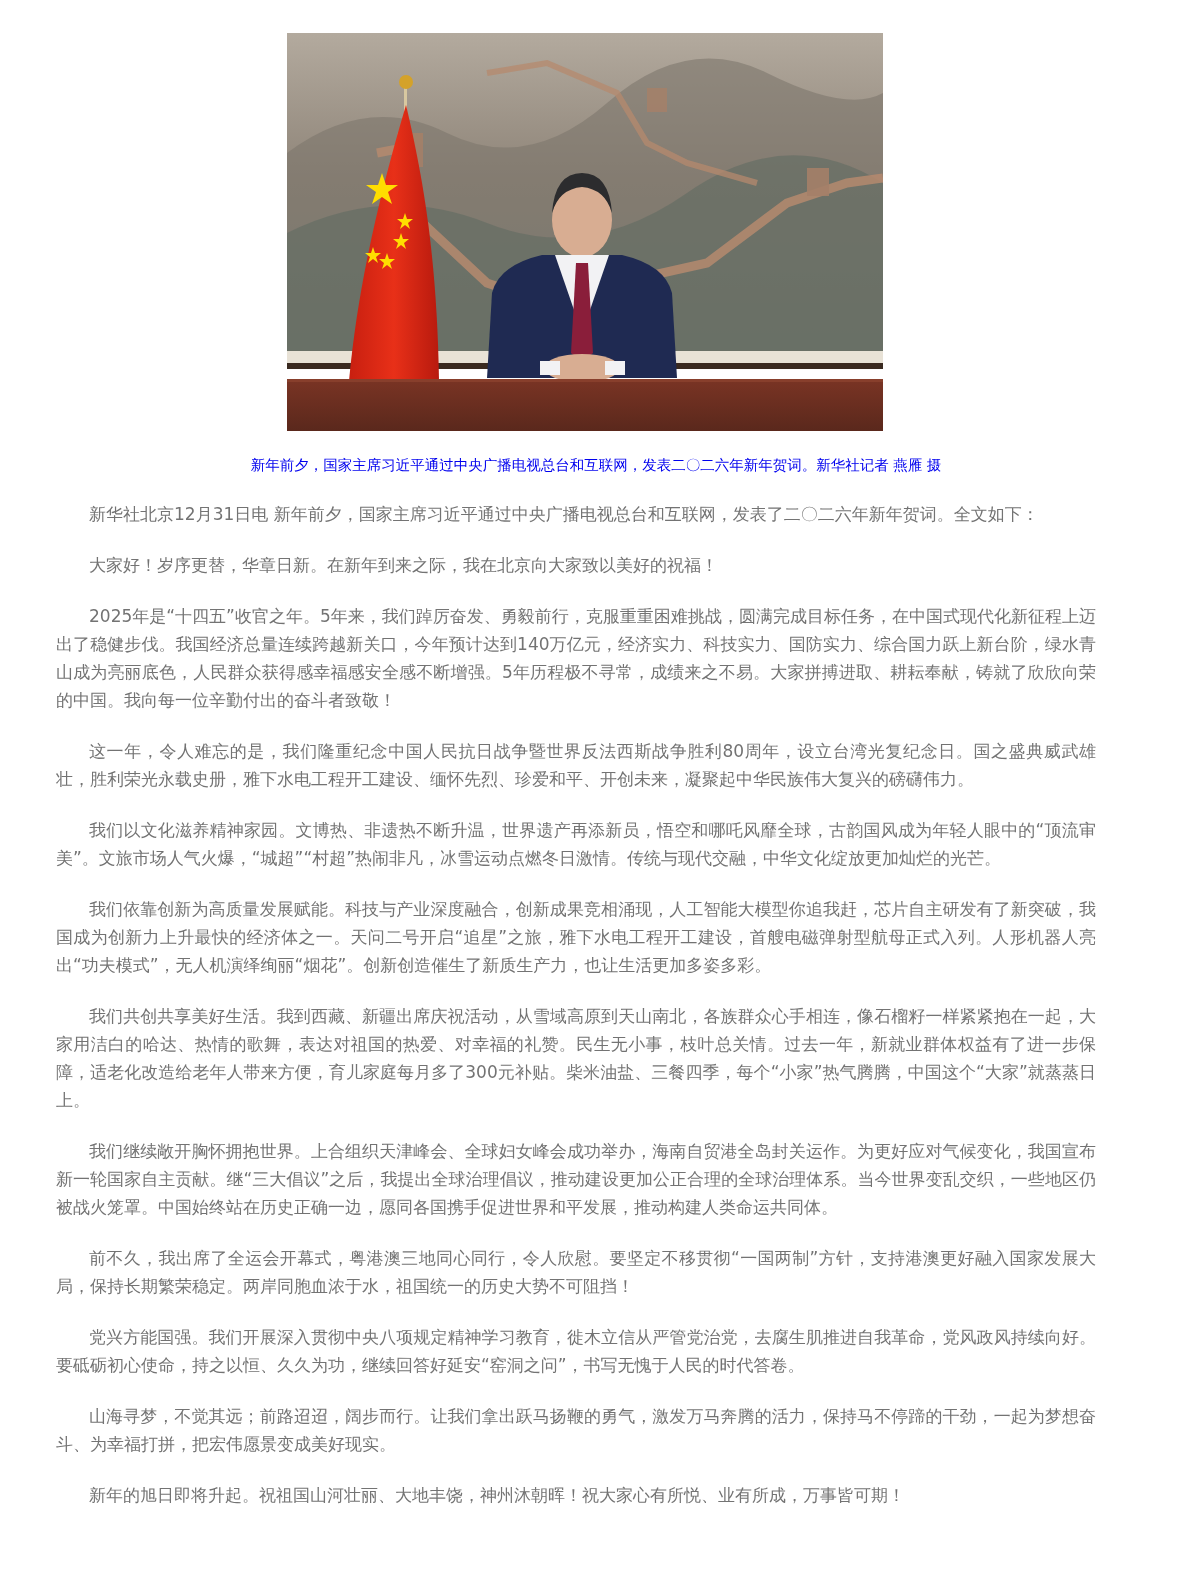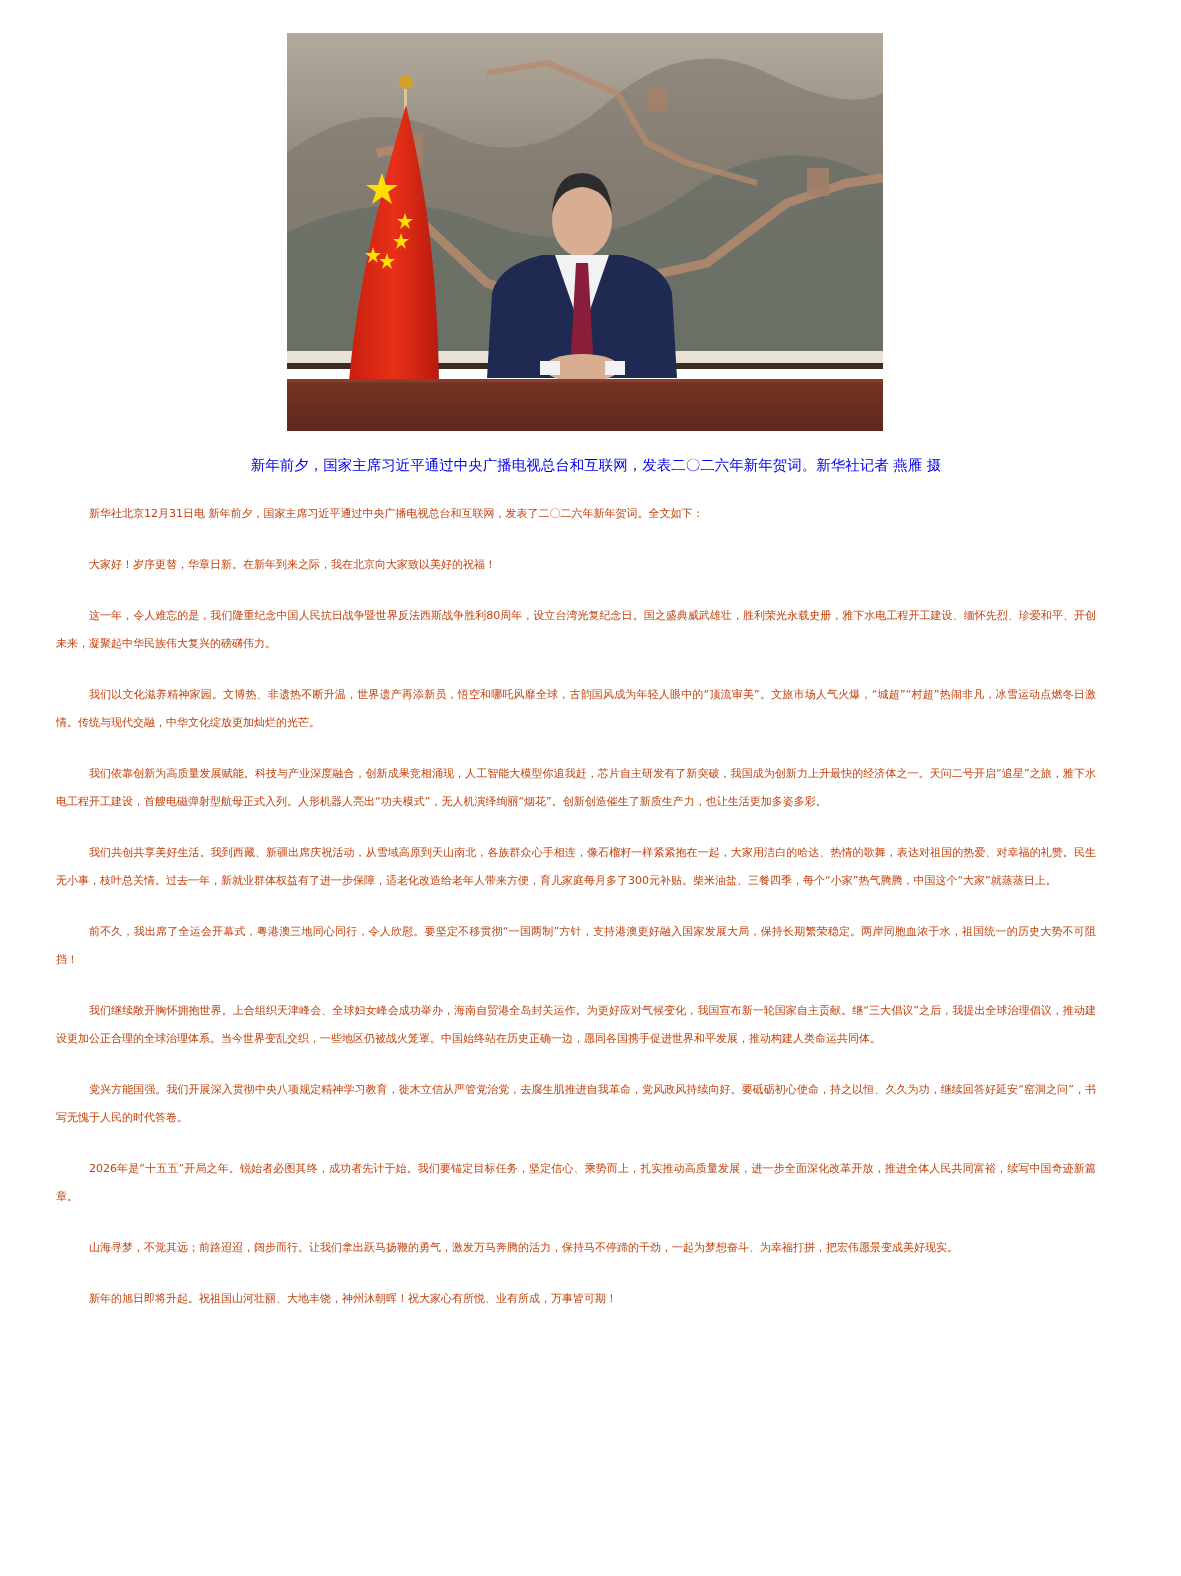--- a/index.html
+++ b/index.html
@@ -43,11 +43,11 @@
   }
   .body-text p {
     margin: 0 16px 23px 0;
-    font-size: 11px;
+    font-size: 17px;
     line-height: 28px;
     text-indent: 33px;
     text-align: justify;
-    color: #c2410c;
+    color: #737373;
   }
 </style>
 </head>

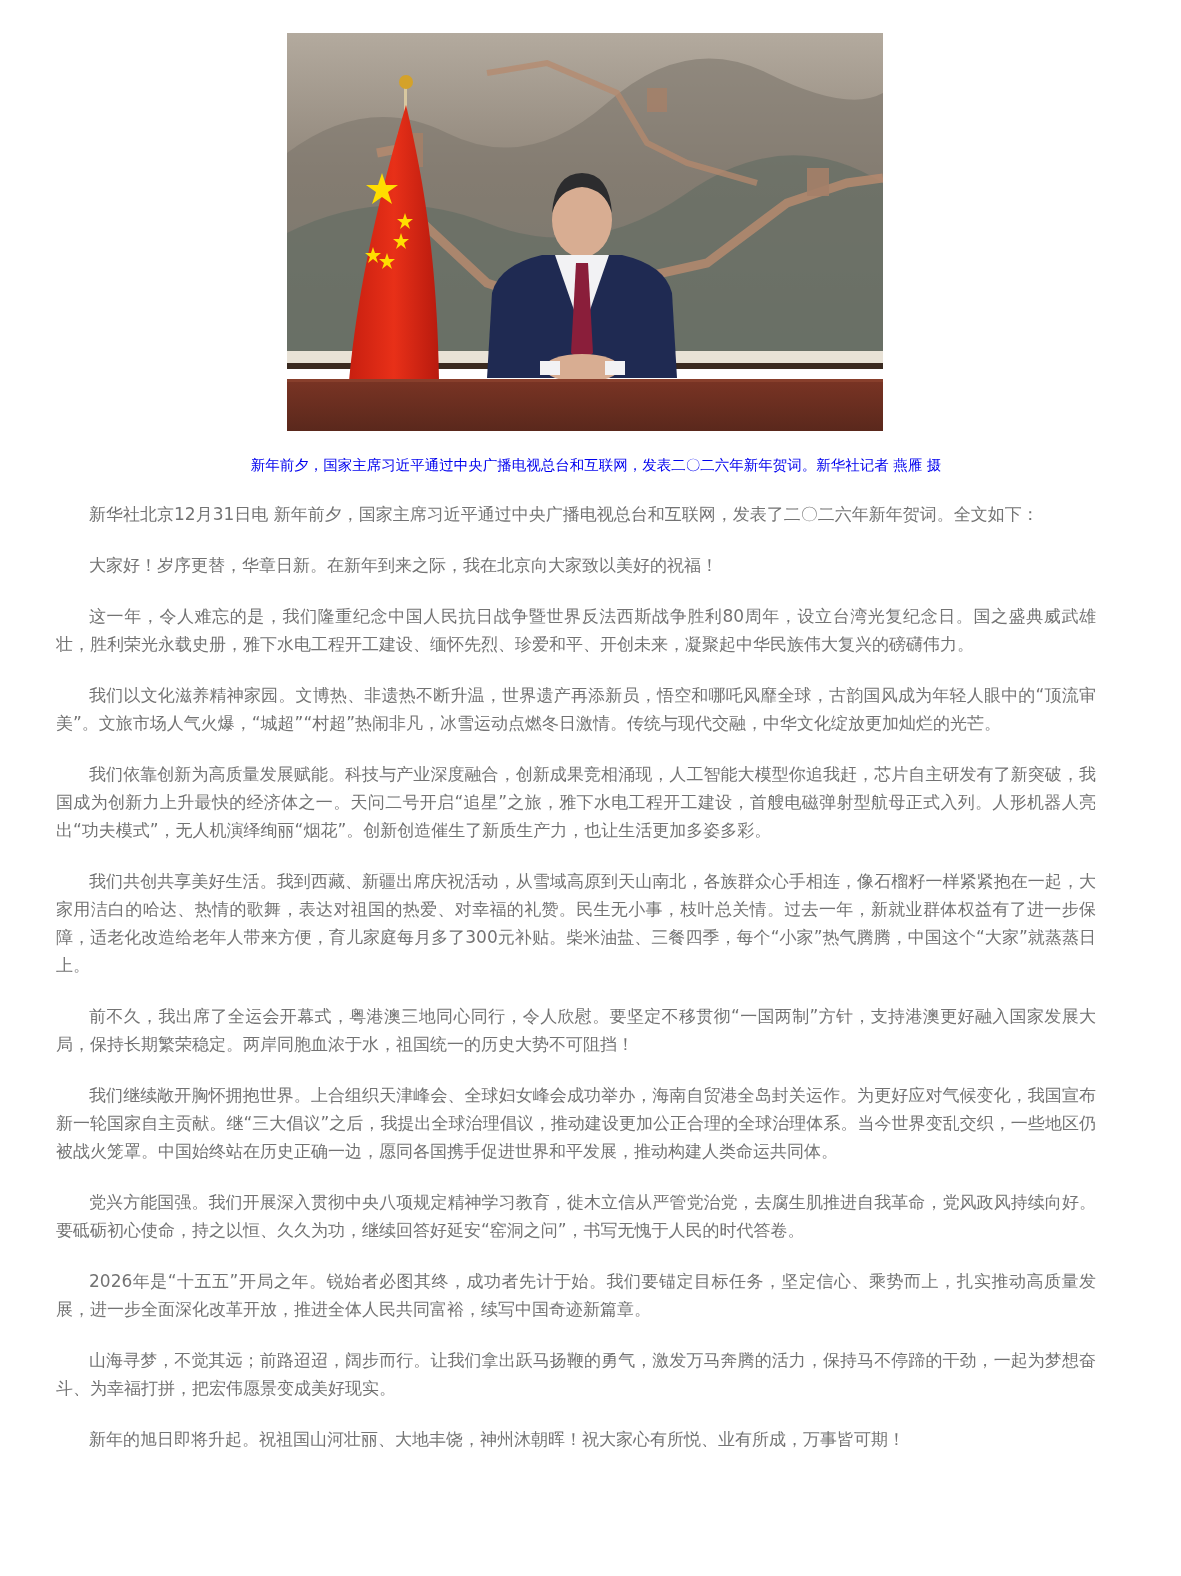--- a/index.html
+++ b/index.html
@@ -121,6 +121,7 @@
   <div class="body-text">
     <p>新华社北京12月31日电 新年前夕，国家主席习近平通过中央广播电视总台和互联网，发表了二〇二六年新年贺词。全文如下：</p>
     <p>大家好！岁序更替，华章日新。在新年到来之际，我在北京向大家致以美好的祝福！</p>
+    <p>2025年是“十四五”收官之年。5年来，我们踔厉奋发、勇毅前行，克服重重困难挑战，圆满完成目标任务，在中国式现代化新征程上迈出了稳健步伐。我国经济总量连续跨越新关口，今年预计达到140万亿元，经济实力、科技实力、国防实力、综合国力跃上新台阶，绿水青山成为亮丽底色，人民群众获得感幸福感安全感不断增强。5年历程极不寻常，成绩来之不易。大家拼搏进取、耕耘奉献，铸就了欣欣向荣的中国。我向每一位辛勤付出的奋斗者致敬！</p>
     <p>这一年，令人难忘的是，我们隆重纪念中国人民抗日战争暨世界反法西斯战争胜利80周年，设立台湾光复纪念日。国之盛典威武雄壮，胜利荣光永载史册，雅下水电工程开工建设、缅怀先烈、珍爱和平、开创未来，凝聚起中华民族伟大复兴的磅礴伟力。</p>
     <p>我们以文化滋养精神家园。文博热、非遗热不断升温，世界遗产再添新员，悟空和哪吒风靡全球，古韵国风成为年轻人眼中的“顶流审美”。文旅市场人气火爆，“城超”“村超”热闹非凡，冰雪运动点燃冬日激情。传统与现代交融，中华文化绽放更加灿烂的光芒。</p>
     <p>我们依靠创新为高质量发展赋能。科技与产业深度融合，创新成果竞相涌现，人工智能大模型你追我赶，芯片自主研发有了新突破，我国成为创新力上升最快的经济体之一。天问二号开启“追星”之旅，雅下水电工程开工建设，首艘电磁弹射型航母正式入列。人形机器人亮出“功夫模式”，无人机演绎绚丽“烟花”。创新创造催生了新质生产力，也让生活更加多姿多彩。</p>

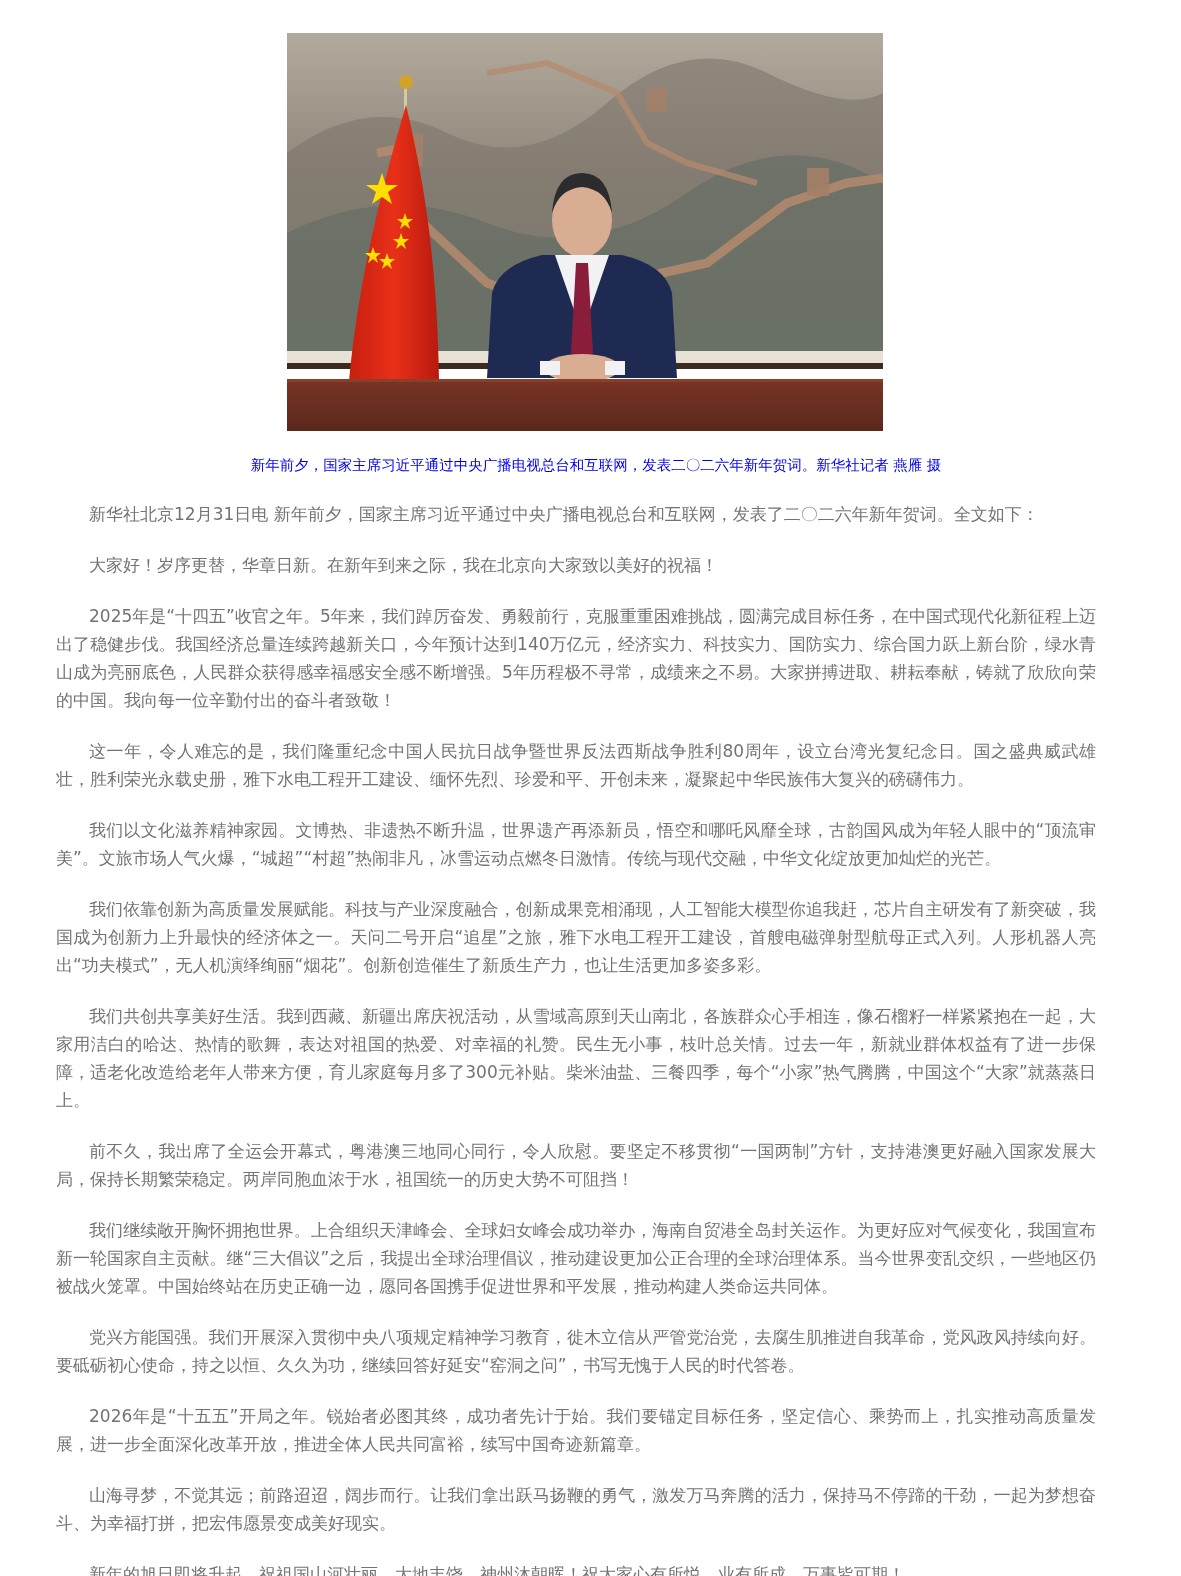--- a/index.html
+++ b/index.html
@@ -126,8 +126,8 @@
     <p>我们以文化滋养精神家园。文博热、非遗热不断升温，世界遗产再添新员，悟空和哪吒风靡全球，古韵国风成为年轻人眼中的“顶流审美”。文旅市场人气火爆，“城超”“村超”热闹非凡，冰雪运动点燃冬日激情。传统与现代交融，中华文化绽放更加灿烂的光芒。</p>
     <p>我们依靠创新为高质量发展赋能。科技与产业深度融合，创新成果竞相涌现，人工智能大模型你追我赶，芯片自主研发有了新突破，我国成为创新力上升最快的经济体之一。天问二号开启“追星”之旅，雅下水电工程开工建设，首艘电磁弹射型航母正式入列。人形机器人亮出“功夫模式”，无人机演绎绚丽“烟花”。创新创造催生了新质生产力，也让生活更加多姿多彩。</p>
     <p>我们共创共享美好生活。我到西藏、新疆出席庆祝活动，从雪域高原到天山南北，各族群众心手相连，像石榴籽一样紧紧抱在一起，大家用洁白的哈达、热情的歌舞，表达对祖国的热爱、对幸福的礼赞。民生无小事，枝叶总关情。过去一年，新就业群体权益有了进一步保障，适老化改造给老年人带来方便，育儿家庭每月多了300元补贴。柴米油盐、三餐四季，每个“小家”热气腾腾，中国这个“大家”就蒸蒸日上。</p>
+    <p>我们继续敞开胸怀拥抱世界。上合组织天津峰会、全球妇女峰会成功举办，海南自贸港全岛封关运作。为更好应对气候变化，我国宣布新一轮国家自主贡献。继“三大倡议”之后，我提出全球治理倡议，推动建设更加公正合理的全球治理体系。当今世界变乱交织，一些地区仍被战火笼罩。中国始终站在历史正确一边，愿同各国携手促进世界和平发展，推动构建人类命运共同体。</p>
     <p>前不久，我出席了全运会开幕式，粤港澳三地同心同行，令人欣慰。要坚定不移贯彻“一国两制”方针，支持港澳更好融入国家发展大局，保持长期繁荣稳定。两岸同胞血浓于水，祖国统一的历史大势不可阻挡！</p>
-    <p>我们继续敞开胸怀拥抱世界。上合组织天津峰会、全球妇女峰会成功举办，海南自贸港全岛封关运作。为更好应对气候变化，我国宣布新一轮国家自主贡献。继“三大倡议”之后，我提出全球治理倡议，推动建设更加公正合理的全球治理体系。当今世界变乱交织，一些地区仍被战火笼罩。中国始终站在历史正确一边，愿同各国携手促进世界和平发展，推动构建人类命运共同体。</p>
     <p>党兴方能国强。我们开展深入贯彻中央八项规定精神学习教育，徙木立信从严管党治党，去腐生肌推进自我革命，党风政风持续向好。要砥砺初心使命，持之以恒、久久为功，继续回答好延安“窑洞之问”，书写无愧于人民的时代答卷。</p>
     <p>2026年是“十五五”开局之年。锐始者必图其终，成功者先计于始。我们要锚定目标任务，坚定信心、乘势而上，扎实推动高质量发展，进一步全面深化改革开放，推进全体人民共同富裕，续写中国奇迹新篇章。</p>
     <p>山海寻梦，不觉其远；前路迢迢，阔步而行。让我们拿出跃马扬鞭的勇气，激发万马奔腾的活力，保持马不停蹄的干劲，一起为梦想奋斗、为幸福打拼，把宏伟愿景变成美好现实。</p>

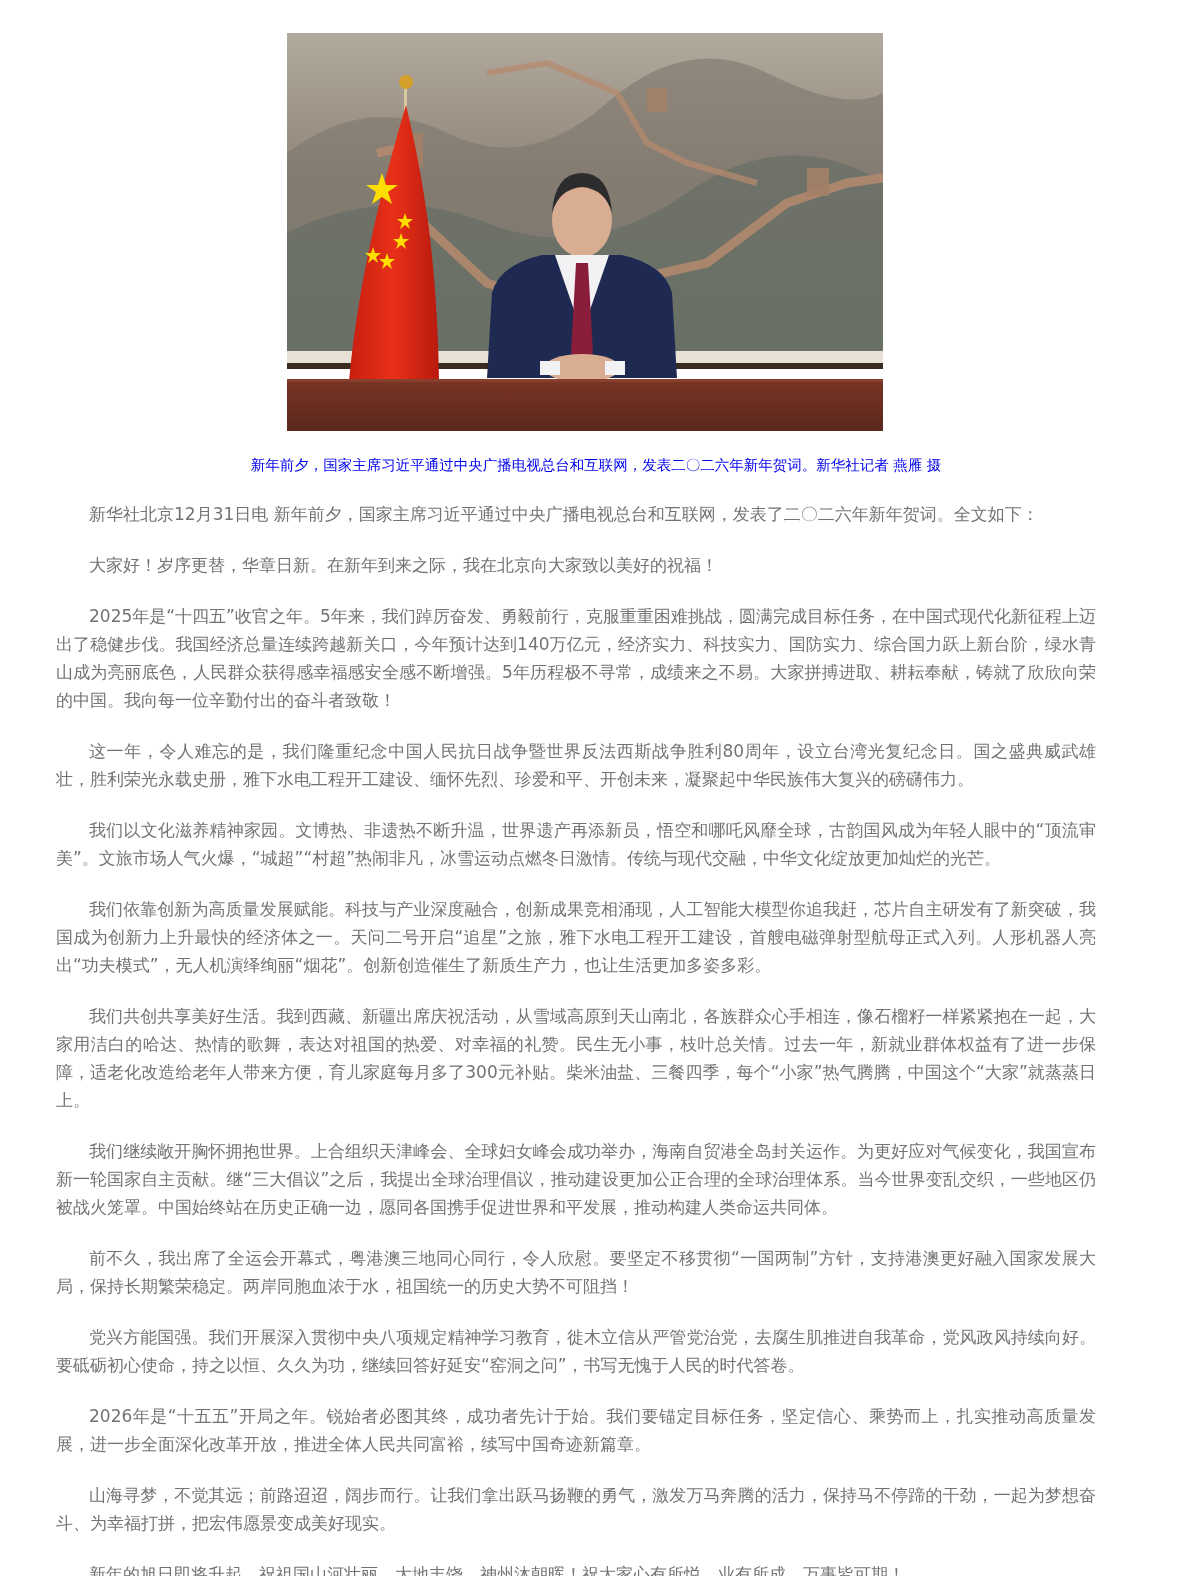--- a/index.html
+++ b/index.html
@@ -129,7 +129,6 @@
     <p>我们继续敞开胸怀拥抱世界。上合组织天津峰会、全球妇女峰会成功举办，海南自贸港全岛封关运作。为更好应对气候变化，我国宣布新一轮国家自主贡献。继“三大倡议”之后，我提出全球治理倡议，推动建设更加公正合理的全球治理体系。当今世界变乱交织，一些地区仍被战火笼罩。中国始终站在历史正确一边，愿同各国携手促进世界和平发展，推动构建人类命运共同体。</p>
     <p>前不久，我出席了全运会开幕式，粤港澳三地同心同行，令人欣慰。要坚定不移贯彻“一国两制”方针，支持港澳更好融入国家发展大局，保持长期繁荣稳定。两岸同胞血浓于水，祖国统一的历史大势不可阻挡！</p>
     <p>党兴方能国强。我们开展深入贯彻中央八项规定精神学习教育，徙木立信从严管党治党，去腐生肌推进自我革命，党风政风持续向好。要砥砺初心使命，持之以恒、久久为功，继续回答好延安“窑洞之问”，书写无愧于人民的时代答卷。</p>
-    <p>2026年是“十五五”开局之年。锐始者必图其终，成功者先计于始。我们要锚定目标任务，坚定信心、乘势而上，扎实推动高质量发展，进一步全面深化改革开放，推进全体人民共同富裕，续写中国奇迹新篇章。</p>
     <p>山海寻梦，不觉其远；前路迢迢，阔步而行。让我们拿出跃马扬鞭的勇气，激发万马奔腾的活力，保持马不停蹄的干劲，一起为梦想奋斗、为幸福打拼，把宏伟愿景变成美好现实。</p>
     <p>新年的旭日即将升起。祝祖国山河壮丽、大地丰饶，神州沐朝晖！祝大家心有所悦、业有所成，万事皆可期！</p>
   </div>

